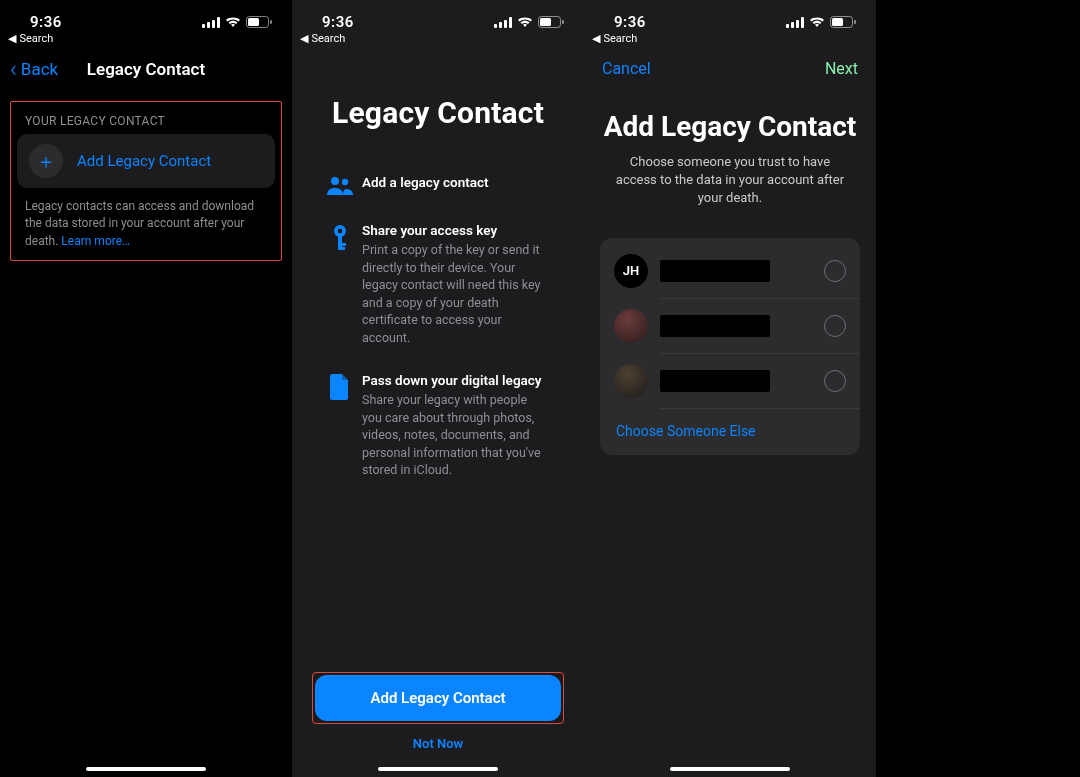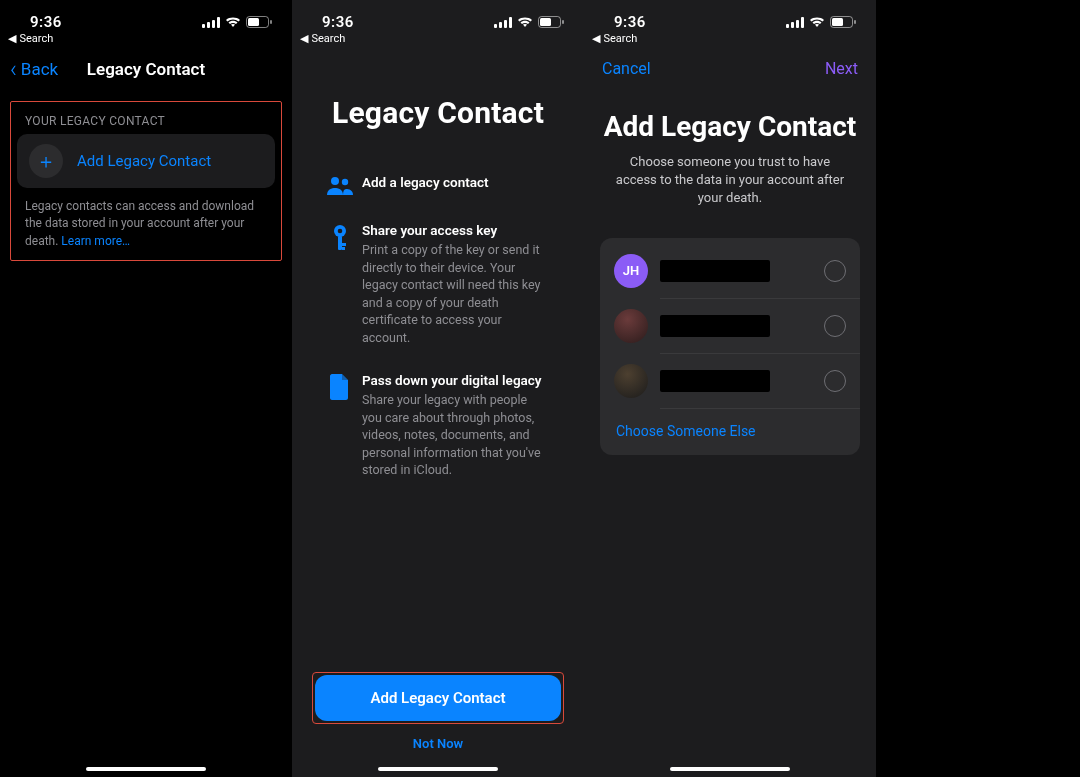--- a/index.html
+++ b/index.html
@@ -185,7 +185,7 @@
     font-size: 16px;
   }
   .p3-cancel { color: #0a84ff; }
-  .p3-next { color: #8b5cf6; }
+  .p3-next { color: #86efac; }
   .p3-title {
     text-align: center;
     font-size: 28px;

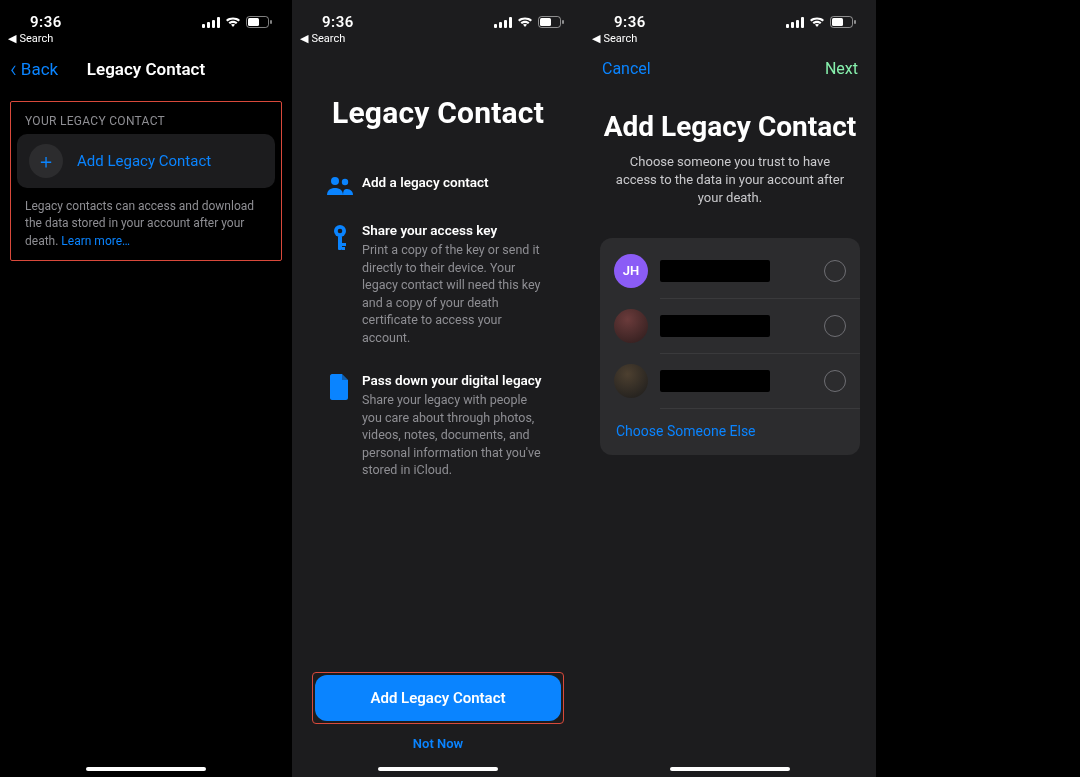--- a/index.html
+++ b/index.html
@@ -214,7 +214,7 @@
   .avatar {
     width: 34px; height: 34px;
     border-radius: 50%;
-    background: #8b5cf6;
+    background: #000000;
     display: flex;
     align-items: center;
     justify-content: center;

